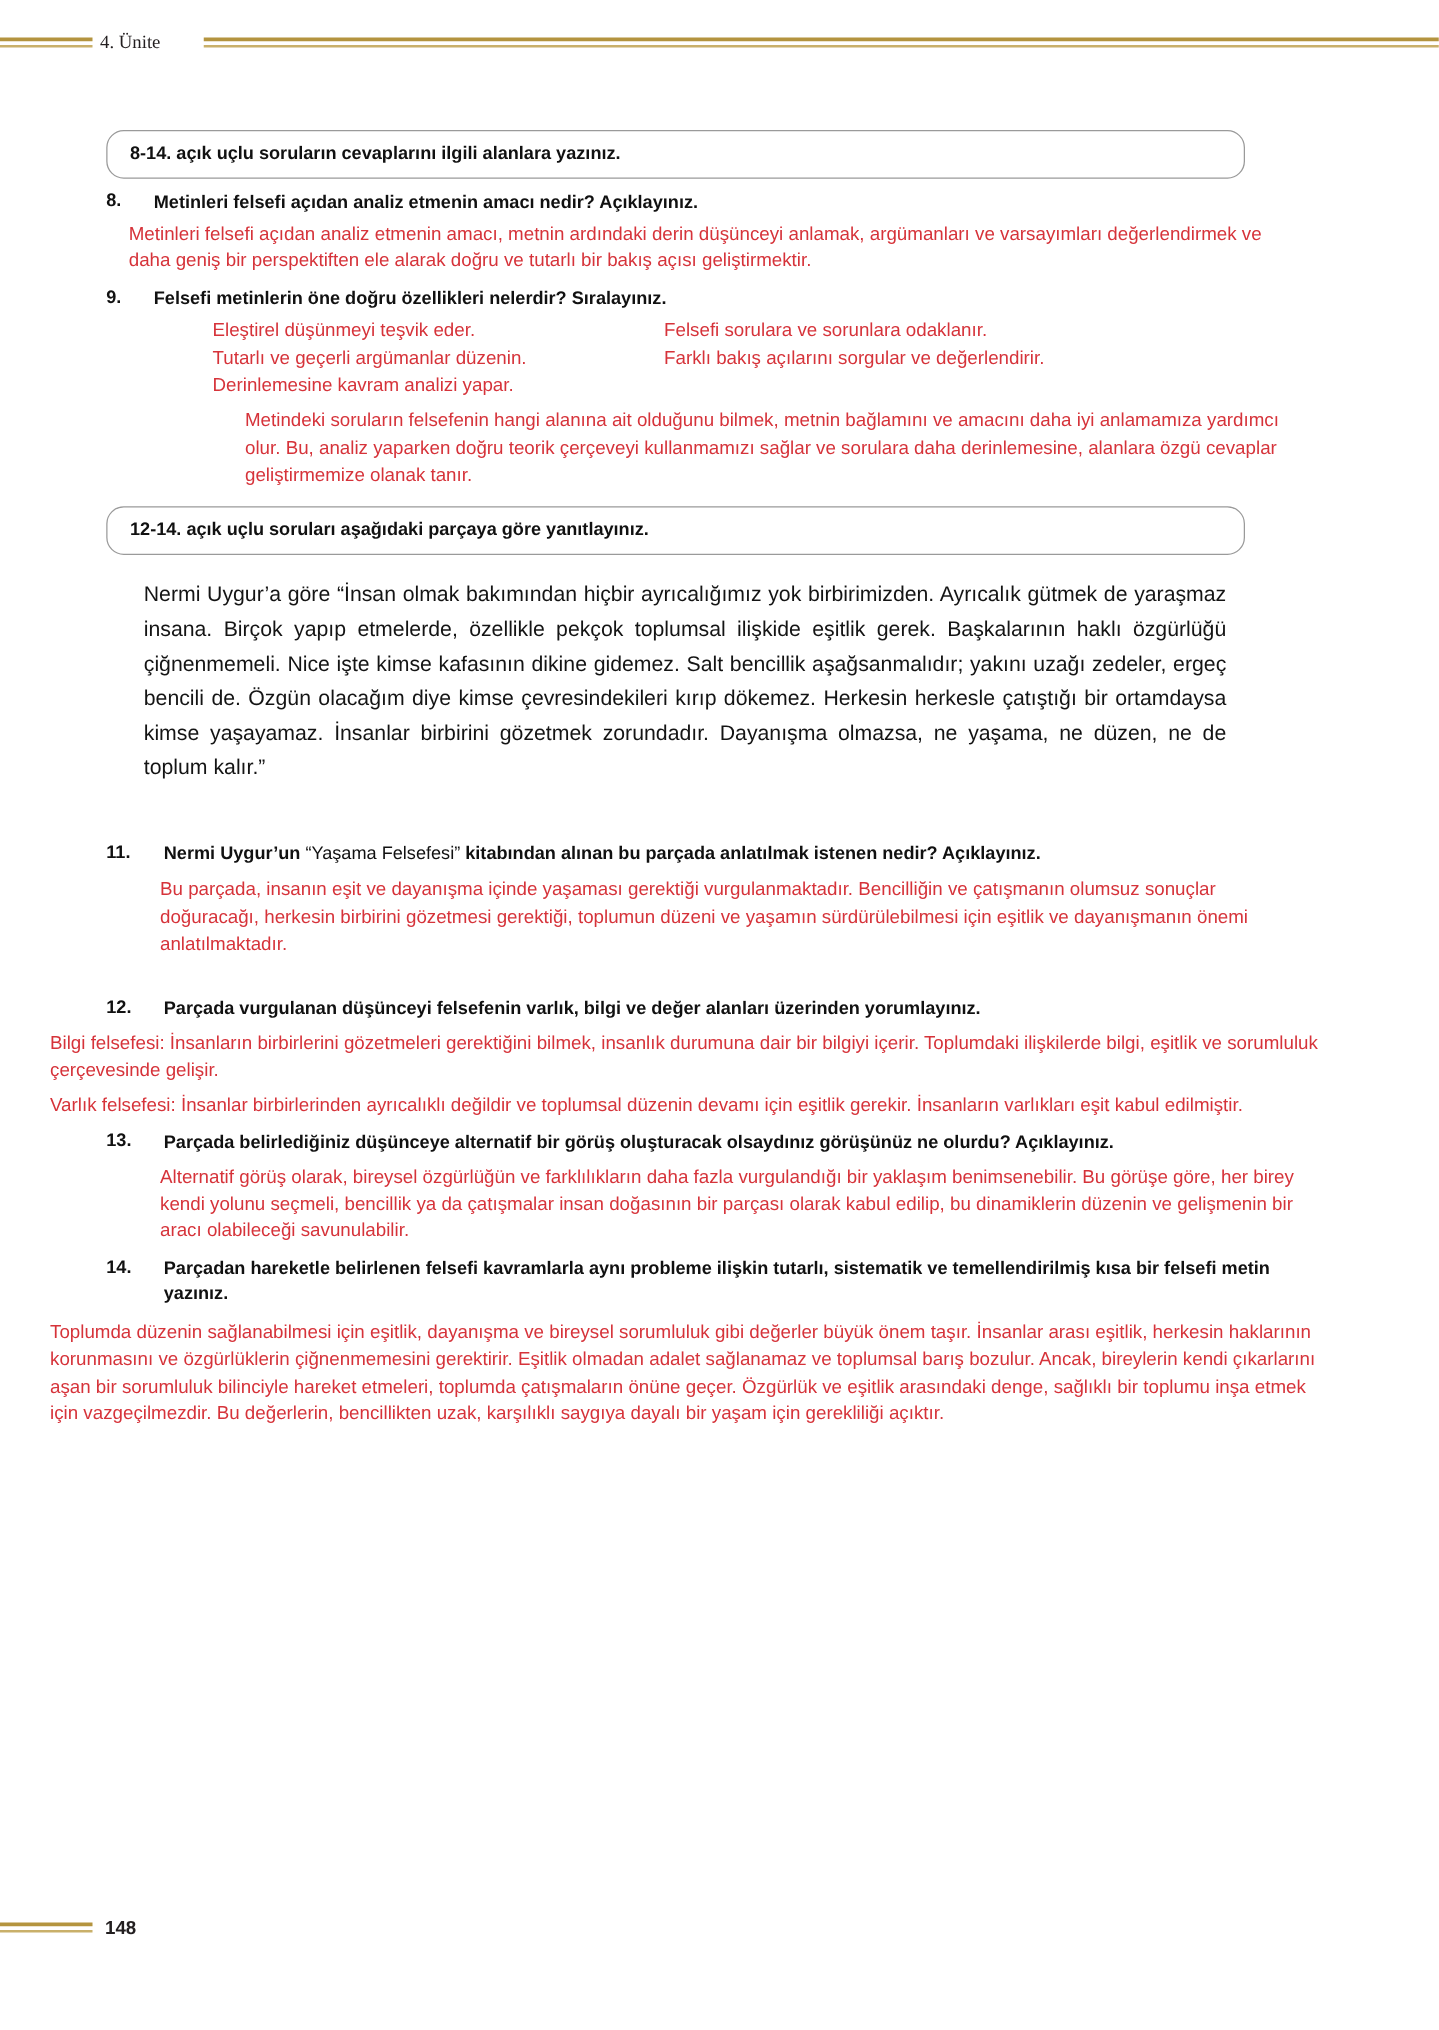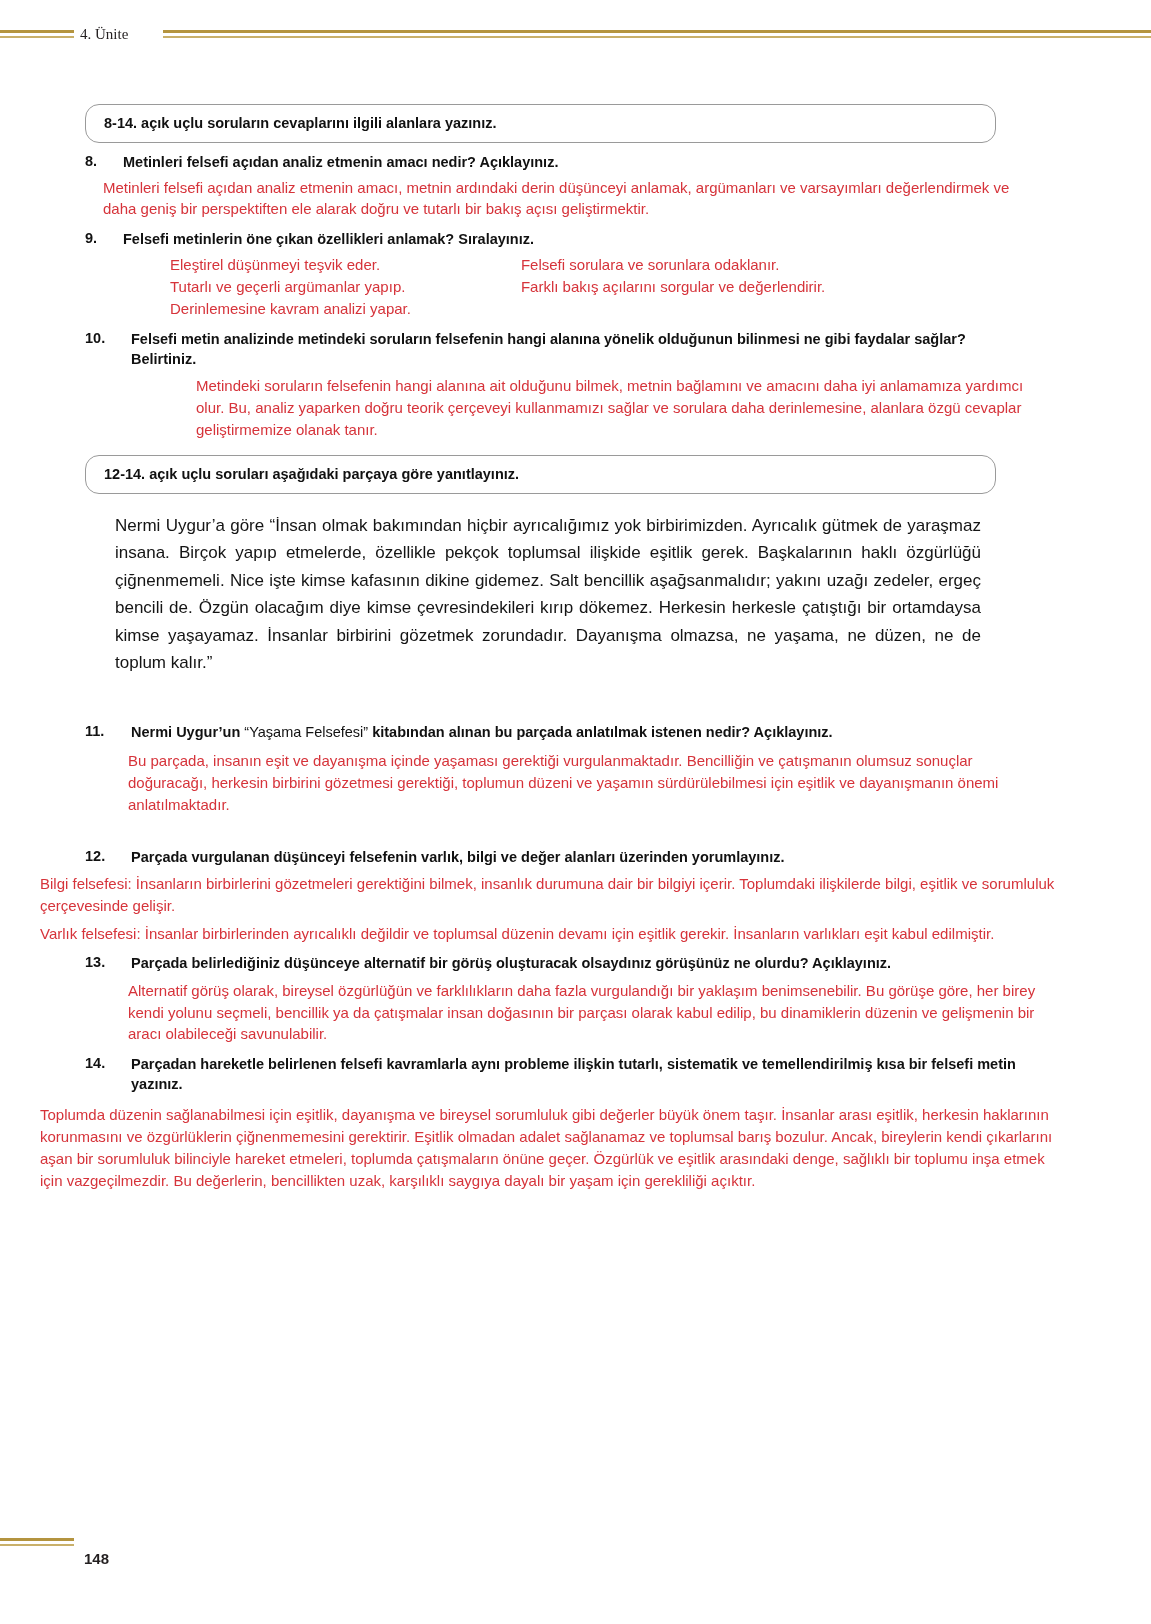--- a/index.html
+++ b/index.html
@@ -230,7 +230,7 @@
 
     <div class="q-row">
       <div class="q-num">9.</div>
-      <div class="q-text">Felsefi metinlerin öne çıkan özellikleri anlamak? Sıralayınız.</div>
+      <div class="q-text">Felsefi metinlerin öne doğru özellikleri nelerdir? Sıralayınız.</div>
     </div>
     <div class="answer-cols">
       <div class="col">

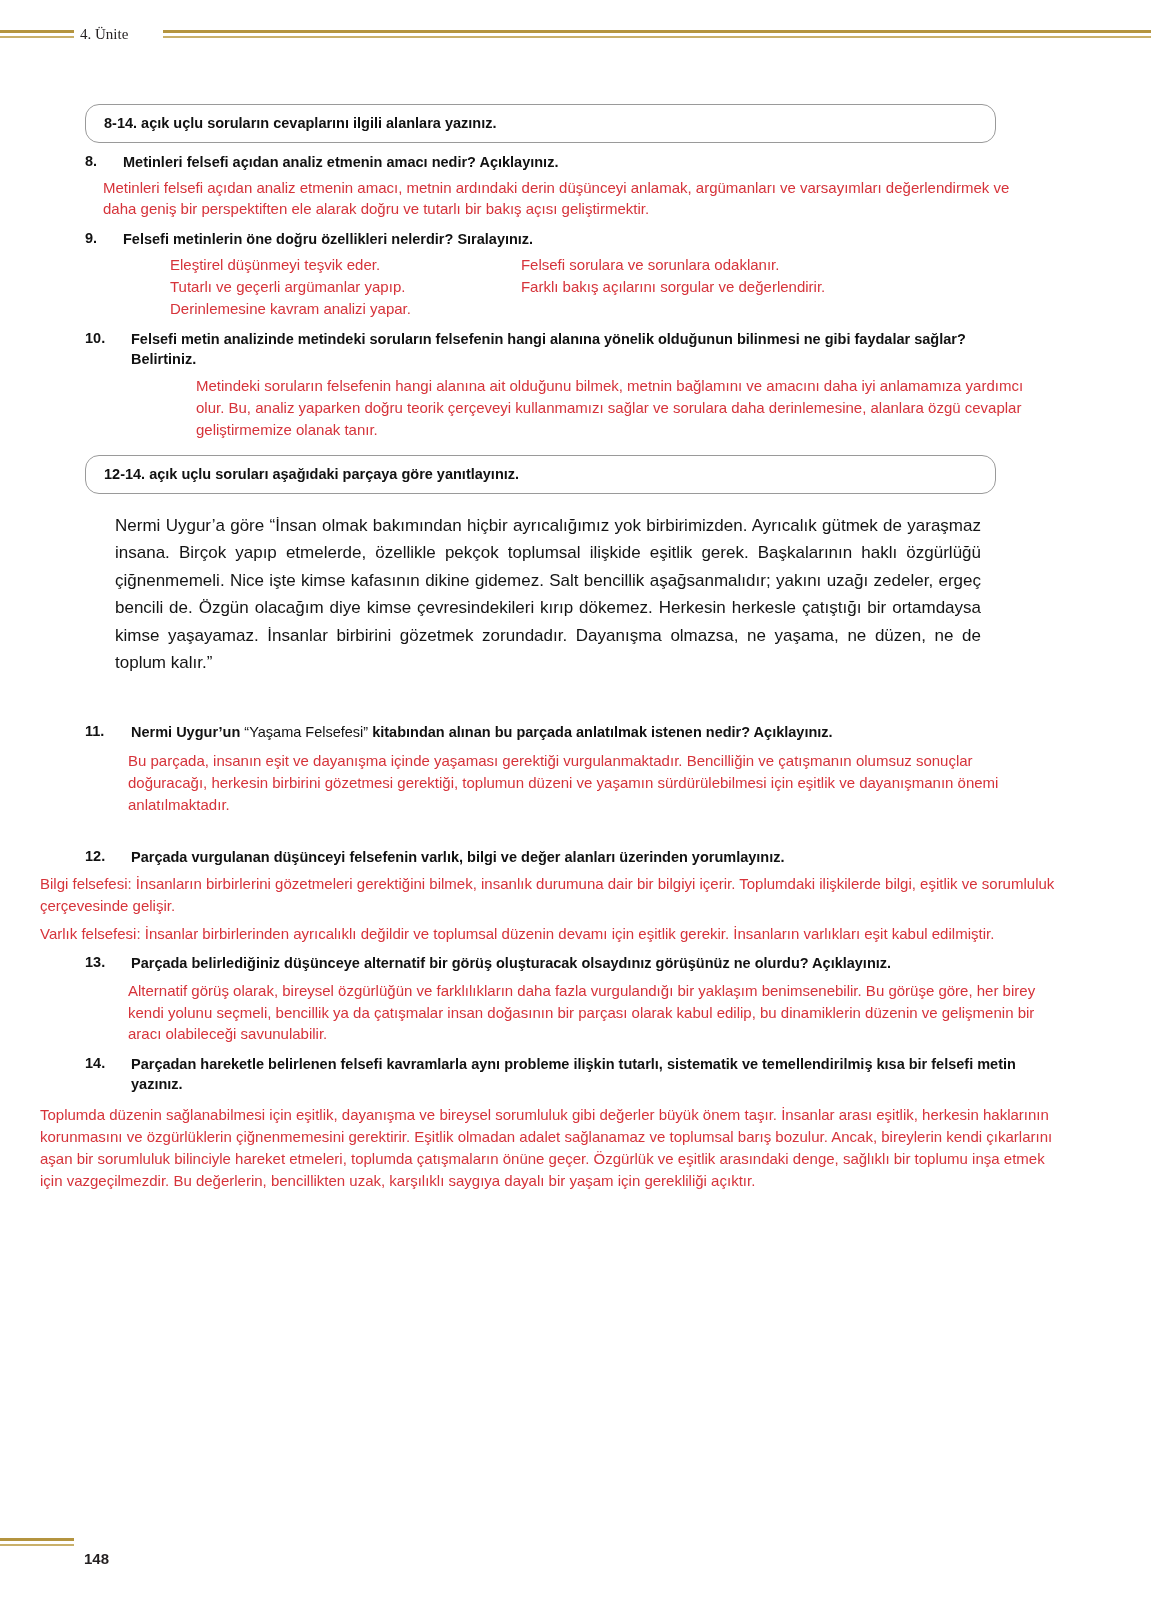--- a/index.html
+++ b/index.html
@@ -235,7 +235,7 @@
     <div class="answer-cols">
       <div class="col">
         <div>Eleştirel düşünmeyi teşvik eder.</div>
-        <div>Tutarlı ve geçerli argümanlar yapıp.</div>
+        <div>Tutarlı ve geçerli argümanlar düzenin.</div>
         <div>Derinlemesine kavram analizi yapar.</div>
       </div>
       <div class="col">

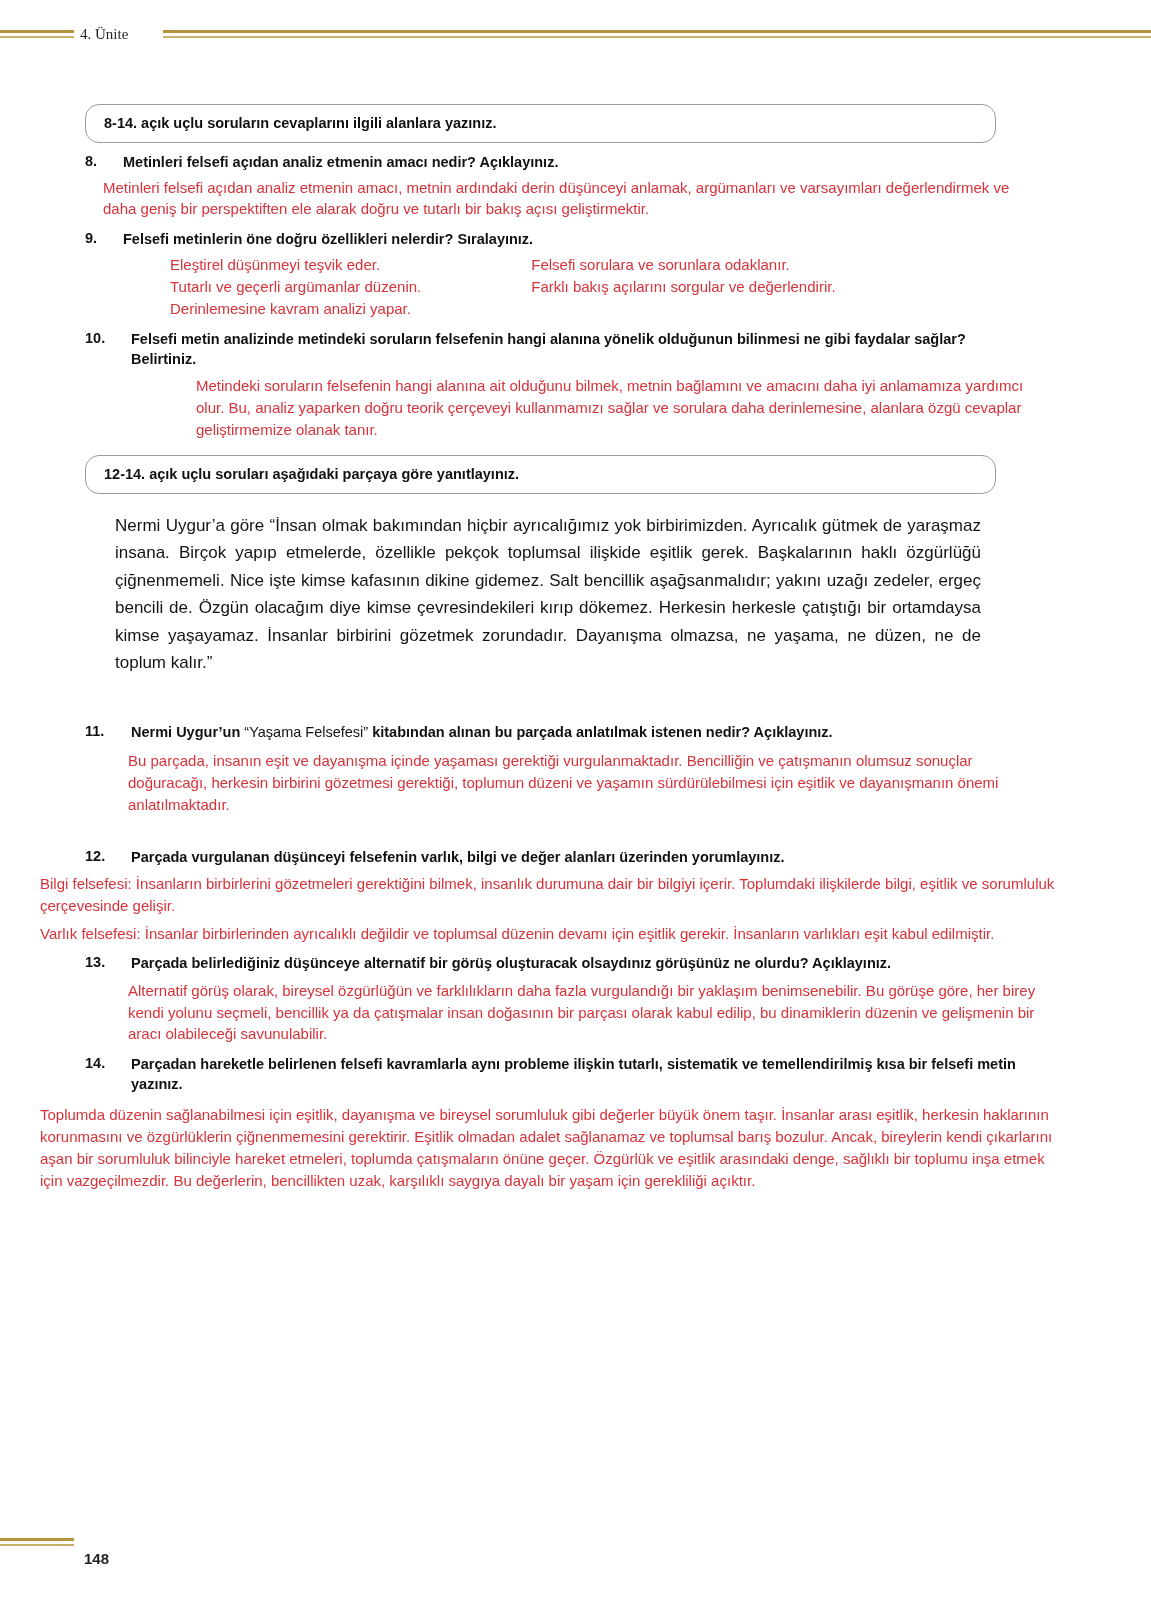--- a/index.html
+++ b/index.html
@@ -244,10 +244,6 @@
       </div>
     </div>
 
-    <div class="q-row">
-      <div class="q-num indent">10.</div>
-      <div class="q-text">Felsefi metin analizinde metindeki soruların felsefenin hangi alanına yönelik olduğunun bilinmesi ne gibi faydalar sağlar? Belirtiniz.</div>
-    </div>
     <div class="answer a10">Metindeki soruların felsefenin hangi alanına ait olduğunu bilmek, metnin bağlamını ve amacını daha iyi anlamamıza yardımcı olur. Bu, analiz yaparken doğru teorik çerçeveyi kullanmamızı sağlar ve sorulara daha derinlemesine, alanlara özgü cevaplar geliştirmemize olanak tanır.</div>
 
     <div class="instruction-box second">12-14. açık uçlu soruları aşağıdaki parçaya göre yanıtlayınız.</div>

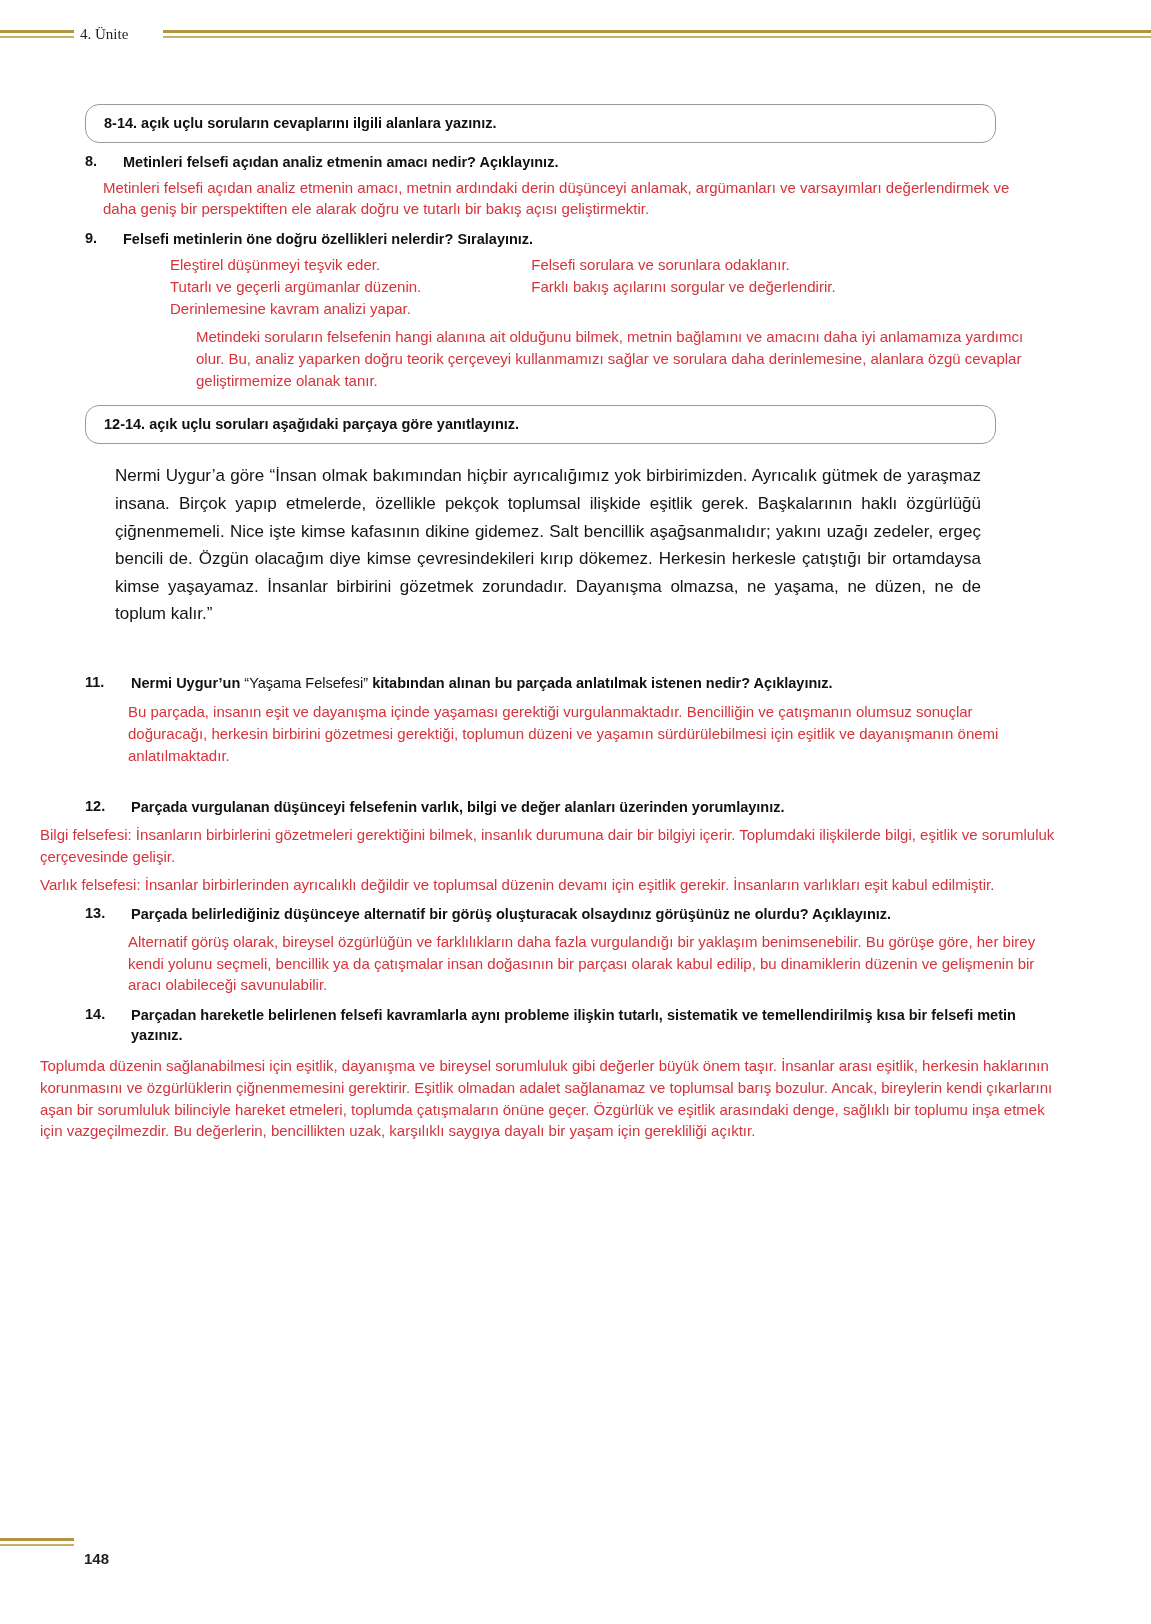--- a/index.html
+++ b/index.html
@@ -97,7 +97,7 @@
   .footer-page {
     position: absolute;
     left: 84px;
-    top: 16px;
+    top: 0px;
     font-size: 15px;
     font-weight: bold;
     color: #231f20;

